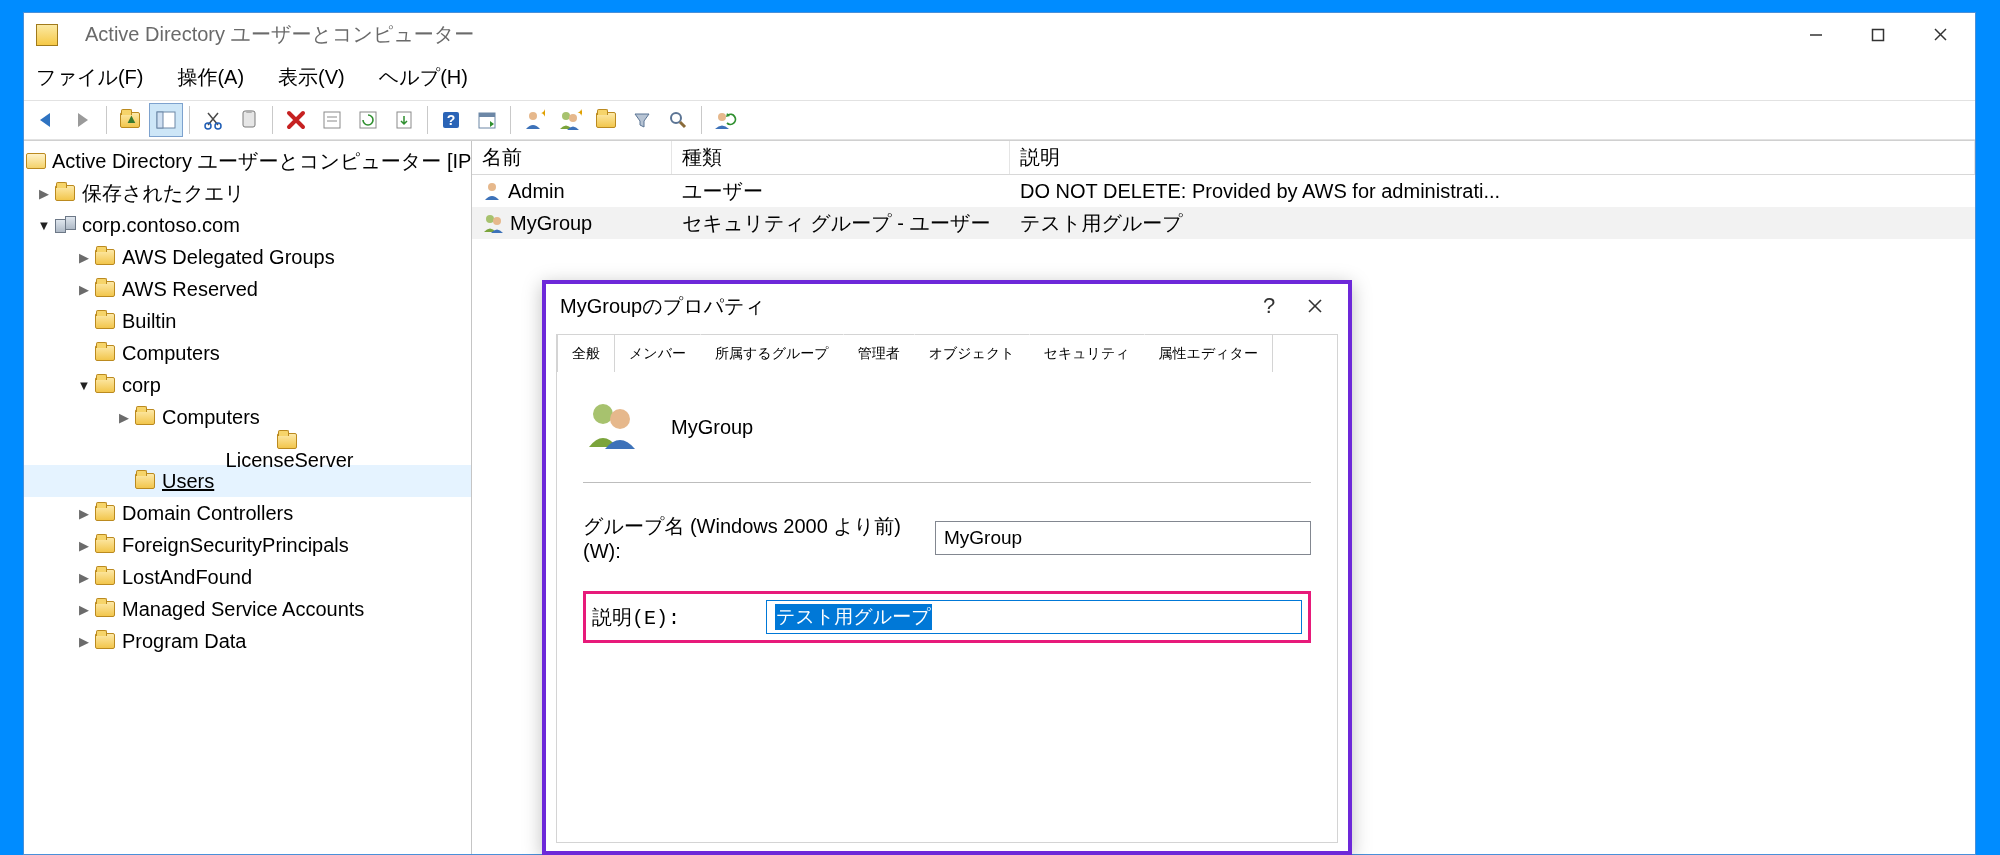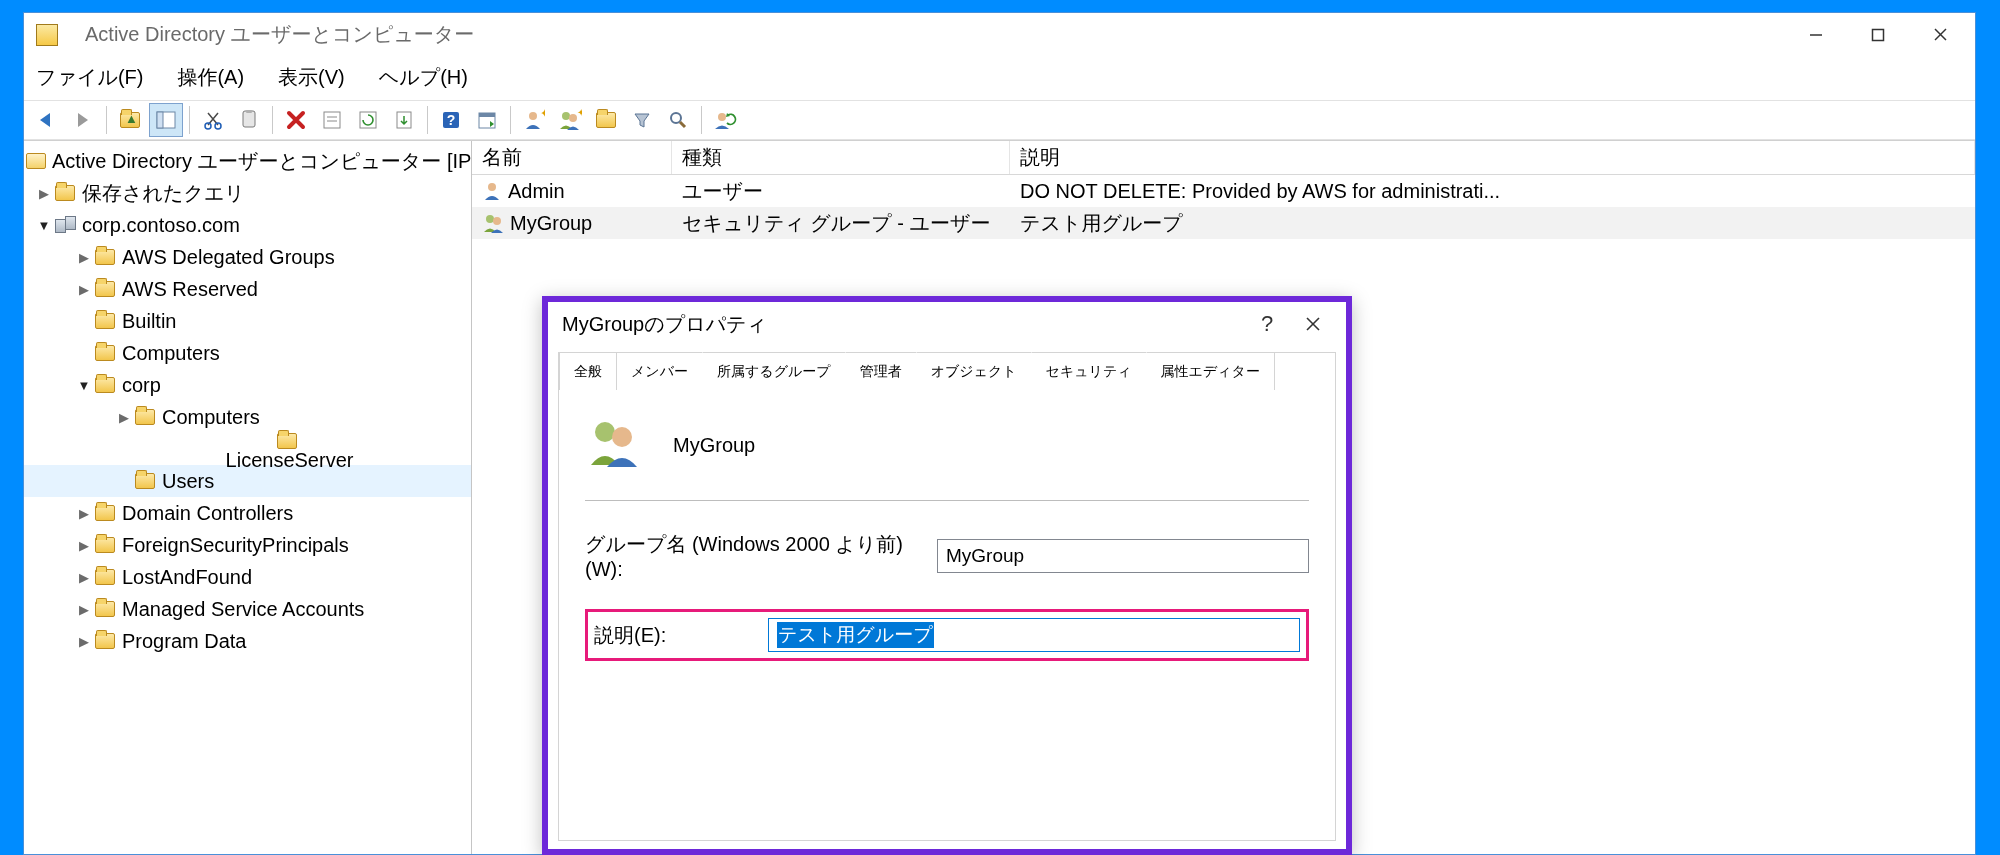--- a/index.html
+++ b/index.html
@@ -49,7 +49,7 @@
   .user-glyph { width:22px; height:20px; margin-right:4px; display:inline-block; }
   .group-glyph { width:24px; height:20px; margin-right:4px; display:inline-block; }
 
-  .dialog { position:absolute; left:542px; top:296px; width:810px; bottom:0; background:#fff; border:6px solid #6d28d9; box-shadow:0 4px 18px rgba(0,0,0,.25); overflow:hidden; }
+  .dialog { position:absolute; left:542px; top:280px; width:810px; bottom:0; background:#fff; border:4px solid #6d28d9; box-shadow:0 4px 18px rgba(0,0,0,.25); overflow:hidden; }
   .dlg-titlebar { display:flex; align-items:center; height:44px; padding:0 10px 0 14px; font-size:20px; }
   .dlg-title { flex:1; }
   .dlg-tb { width:46px; height:36px; display:flex; align-items:center; justify-content:center; font-size:22px; color:#333; }

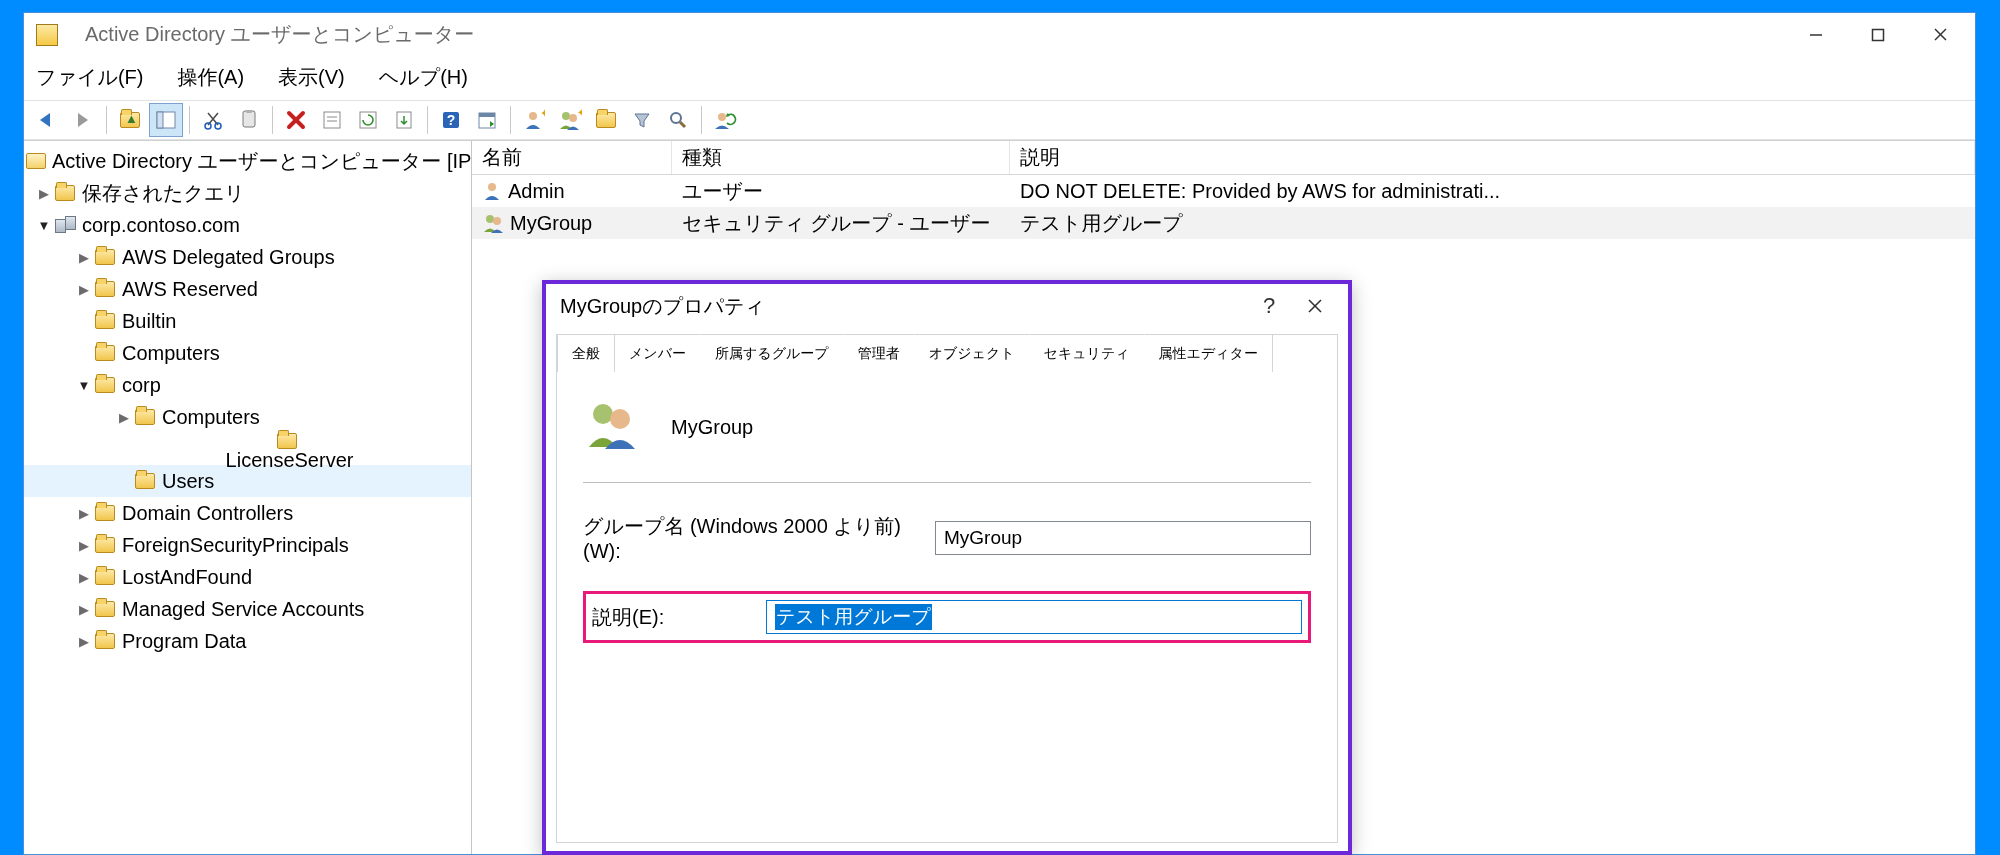--- a/index.html
+++ b/index.html
@@ -300,7 +300,7 @@
           </span>
         <span>LicenseServer</span>
       </div>
-      <div class="tree-row sel" style="padding-left:90px;">
+      <div class="tree-row sel" style="padding-left:90px;text-decoration:underline;">
         <span class="twist"></span>
           <span class="ticon">
             <span class="folder-icon"></span>

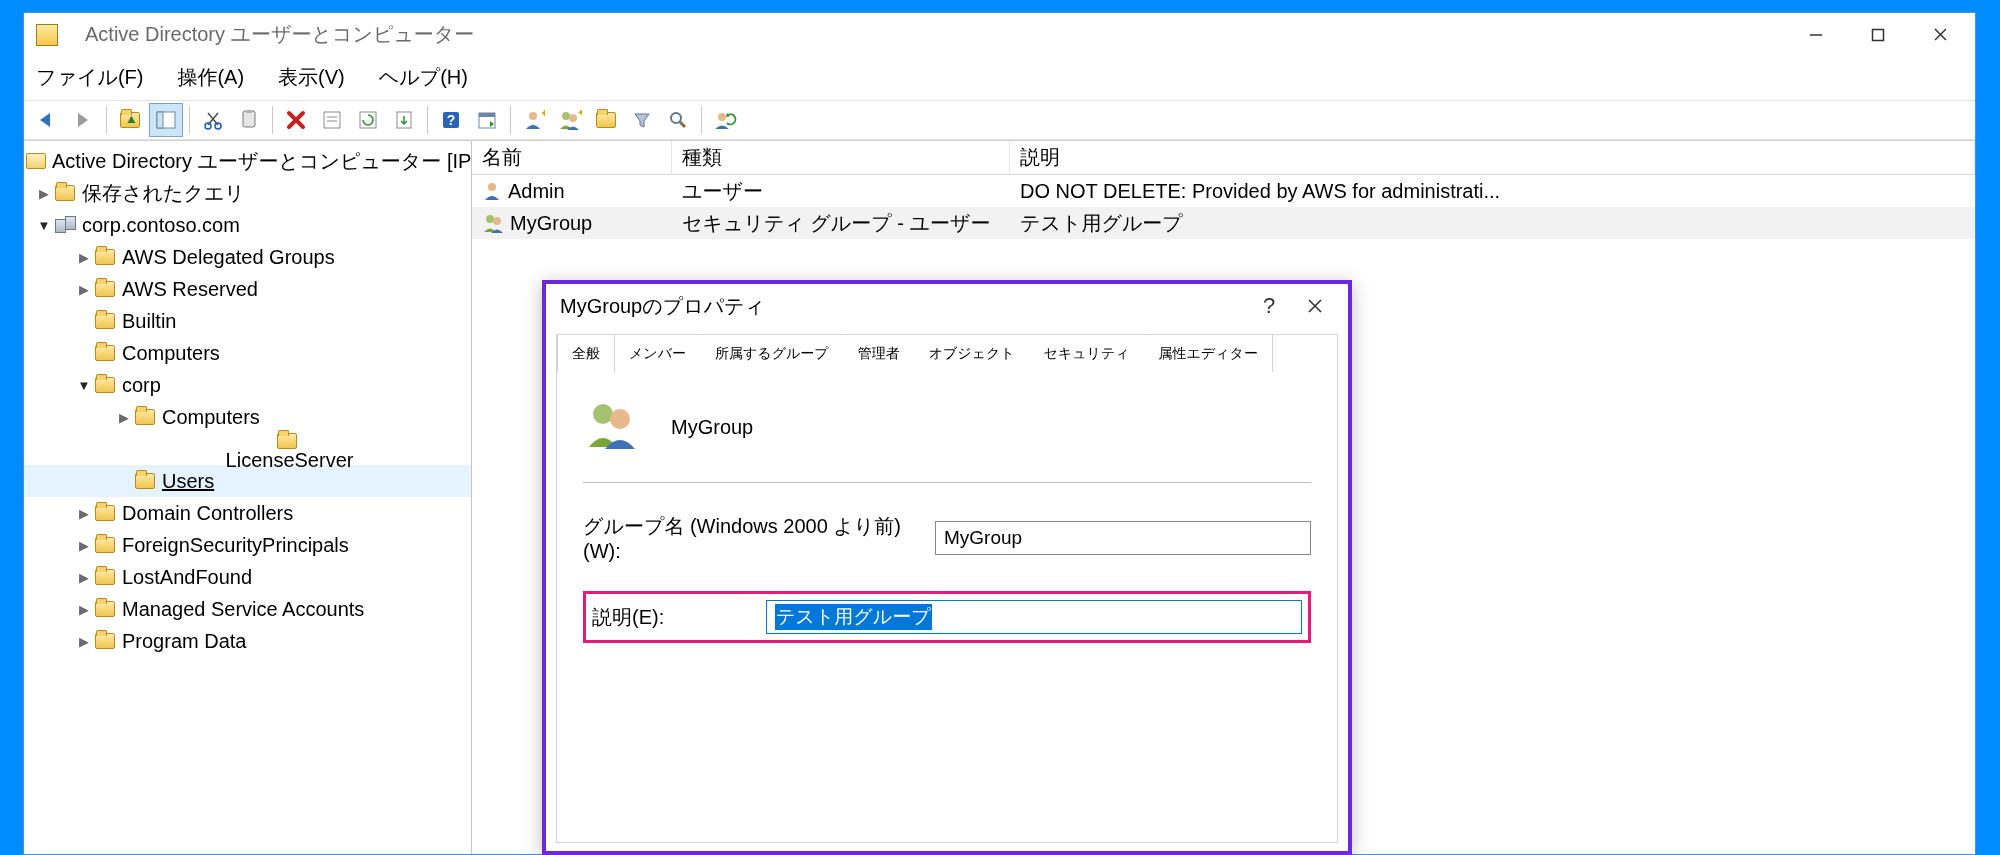--- a/index.html
+++ b/index.html
@@ -419,7 +419,7 @@
         <input class="txt" value="MyGroup" style="">
       </div>
       <div class="highlight-pink">
-        <div class="form-row" style="margin-bottom:0;">
+        <div class="form-row" style="margin-bottom:0;font-family:Liberation Mono, monospace;">
           <label style="width:174px;">説明(E):</label>
           <div class="txt sel" style="flex:1; display:flex; align-items:center;">
             <span class="sel-span">テスト用グループ</span>

